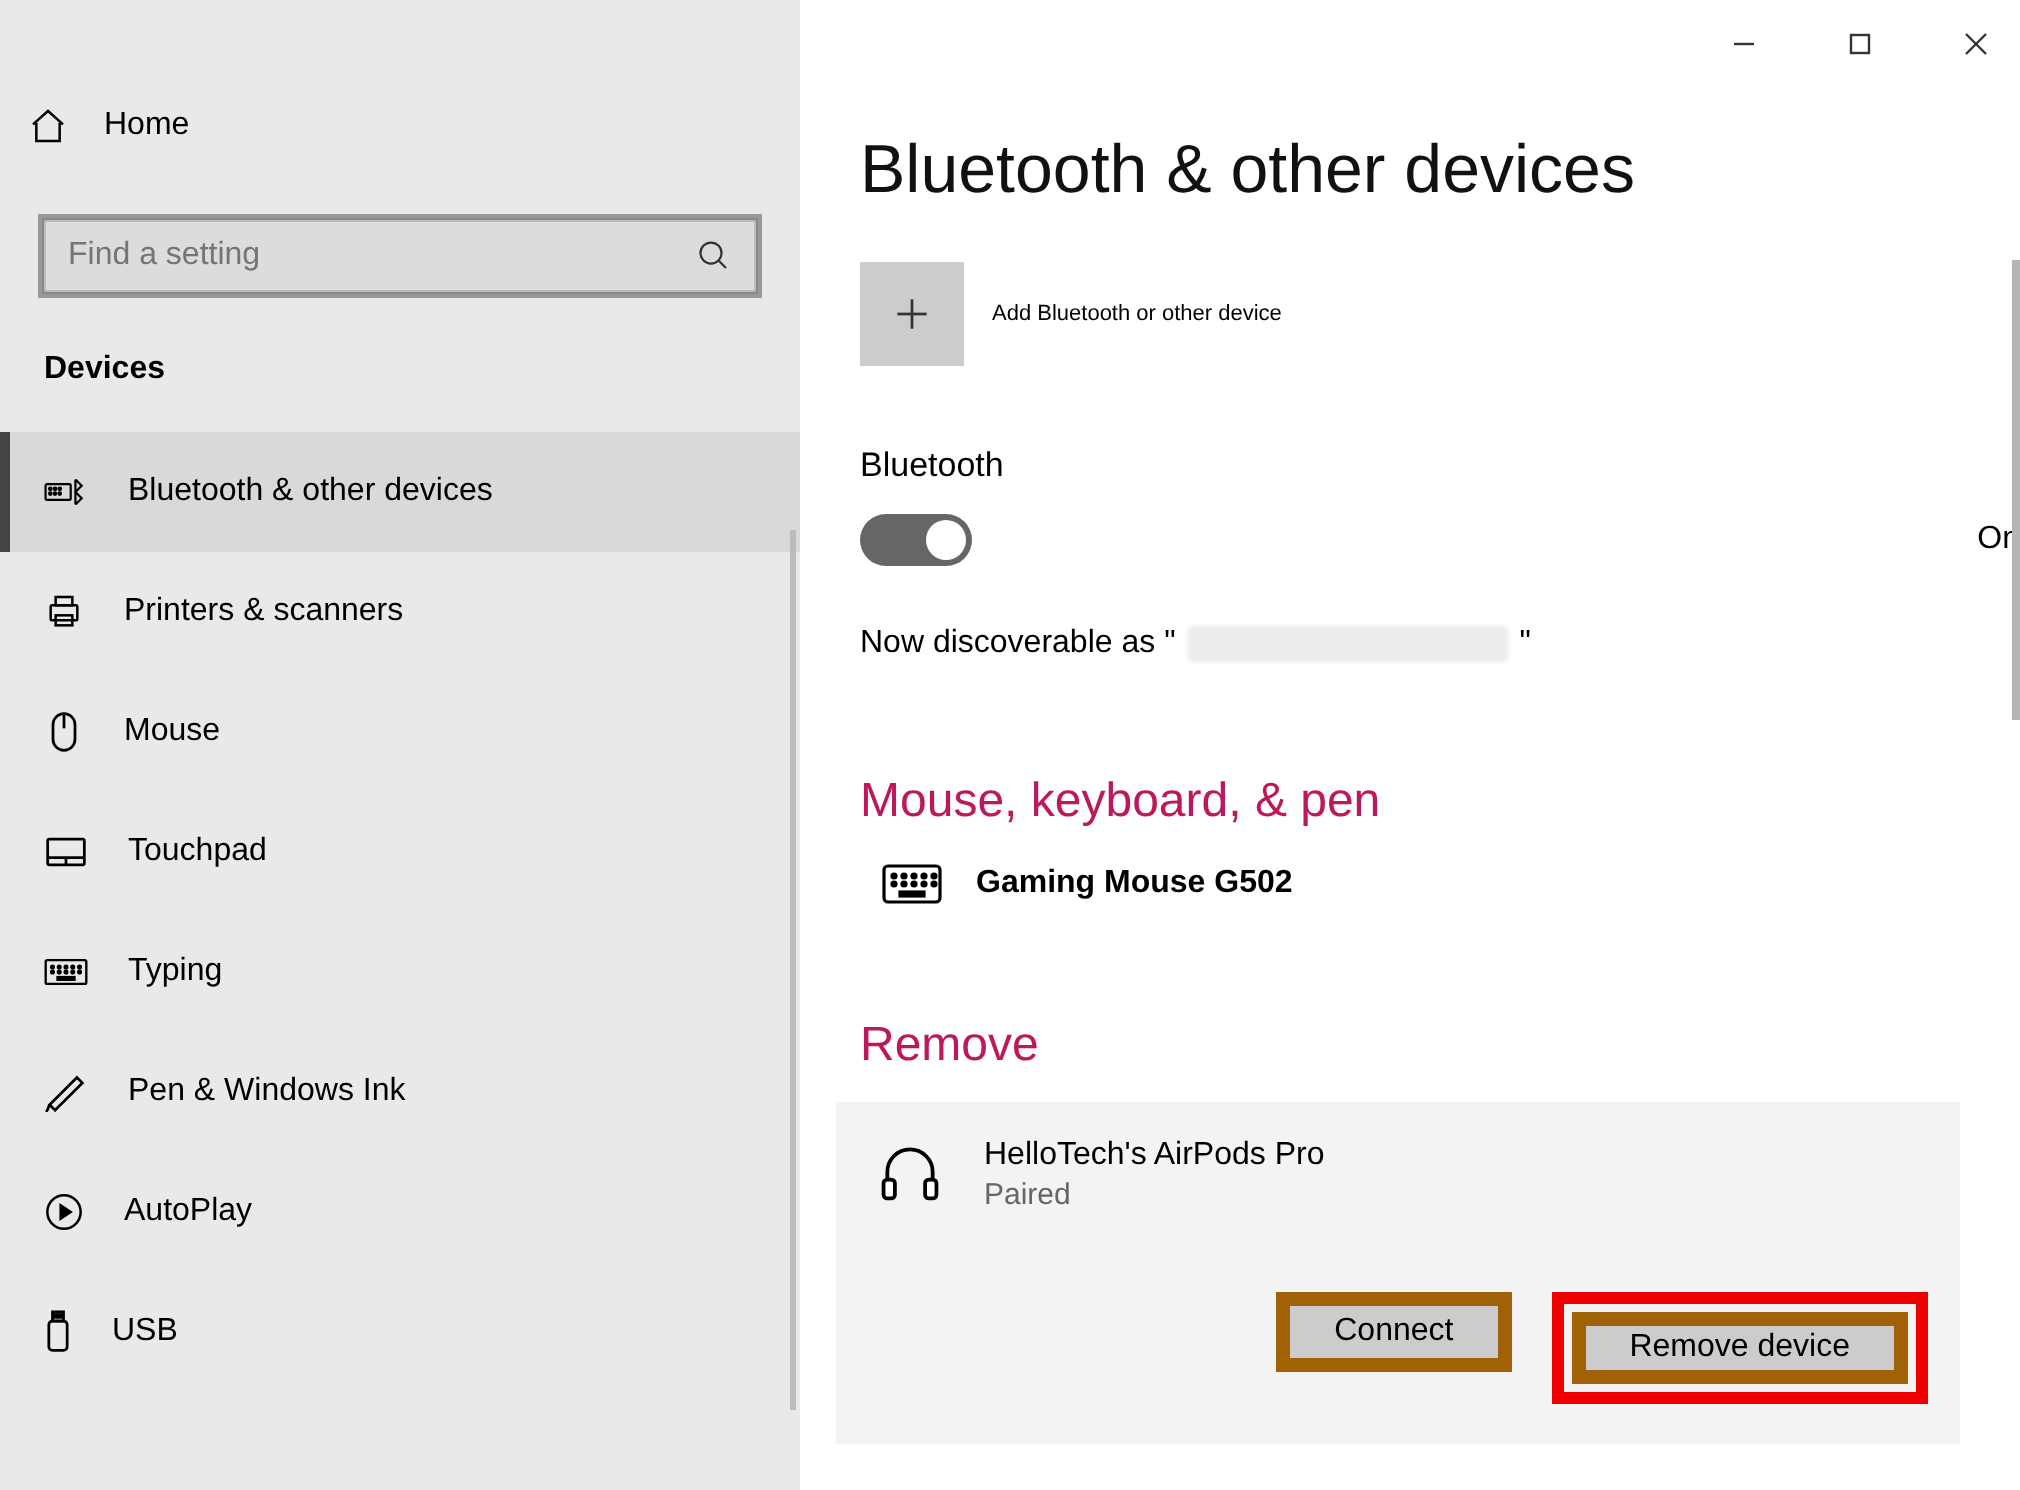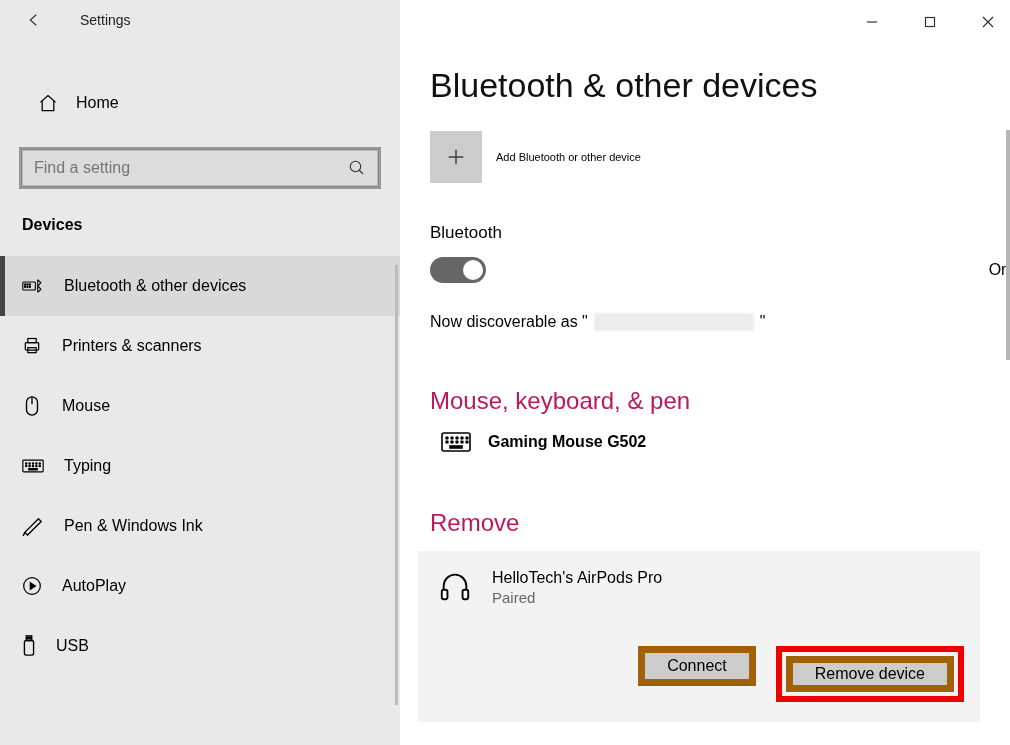--- a/index.html
+++ b/index.html
@@ -257,14 +257,6 @@
 <div class="app">
 
   <div class="sidebar">
-    <div class="titlebar">
-      <div class="back-arrow">
-        <svg width="18" height="18" viewBox="0 0 24 24" fill="none" stroke="#333" stroke-width="1.6">
-            <path d="M15 5 L7 12 L15 19"></path>
-          </svg>
-      </div>
-      <div class="title-text">Settings</div>
-    </div>
 
     <div class="home-row">
       <span>

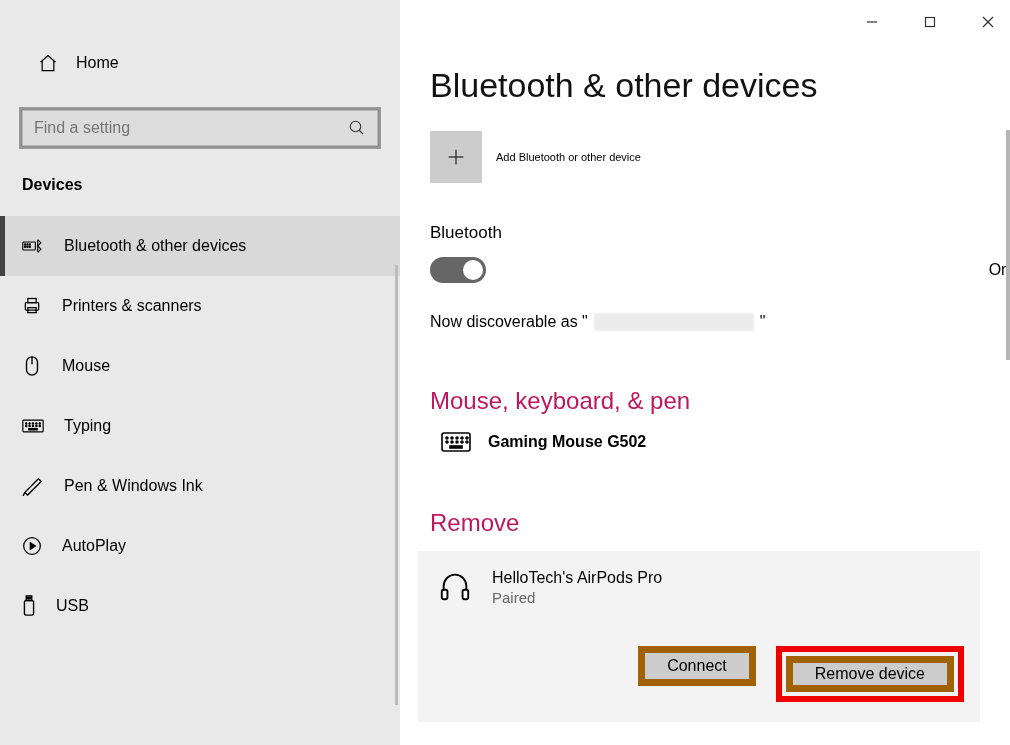--- a/index.html
+++ b/index.html
@@ -44,7 +44,7 @@
   .home-row {
     display:flex; align-items:center;
     height: 46px;
-    padding-left: 38px;
+    padding-left: 14px;
     margin-top: 40px;
     cursor: pointer;
   }

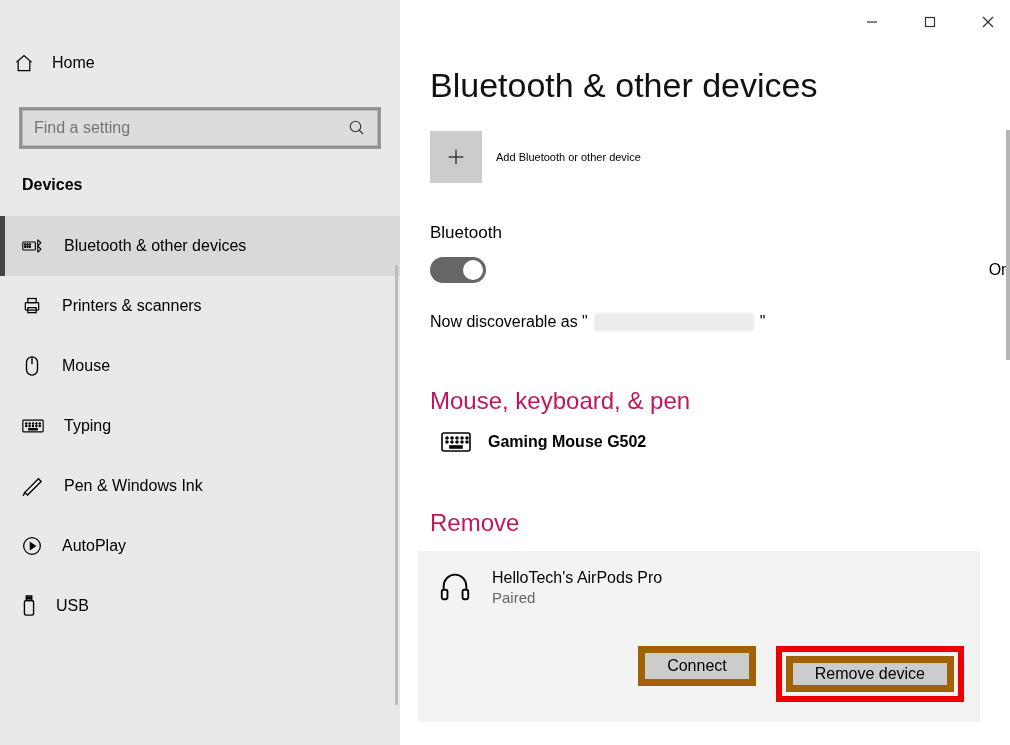--- a/index.html
+++ b/index.html
@@ -316,6 +316,16 @@
             </svg>
         </span>
         <span class="lbl">Mouse</span>
+      </div>
+      <div class="nav-item">
+        <span>
+          <svg width="22" height="18" viewBox="0 0 24 18" fill="none" stroke="#000" stroke-width="1.5">
+              <rect x="2" y="2" width="20" height="14" rx="1"></rect>
+              <line x1="2" y1="12" x2="22" y2="12"></line>
+              <line x1="12" y1="12" x2="12" y2="16"></line>
+            </svg>
+        </span>
+        <span class="lbl">Touchpad</span>
       </div>
       <div class="nav-item">
         <span>

